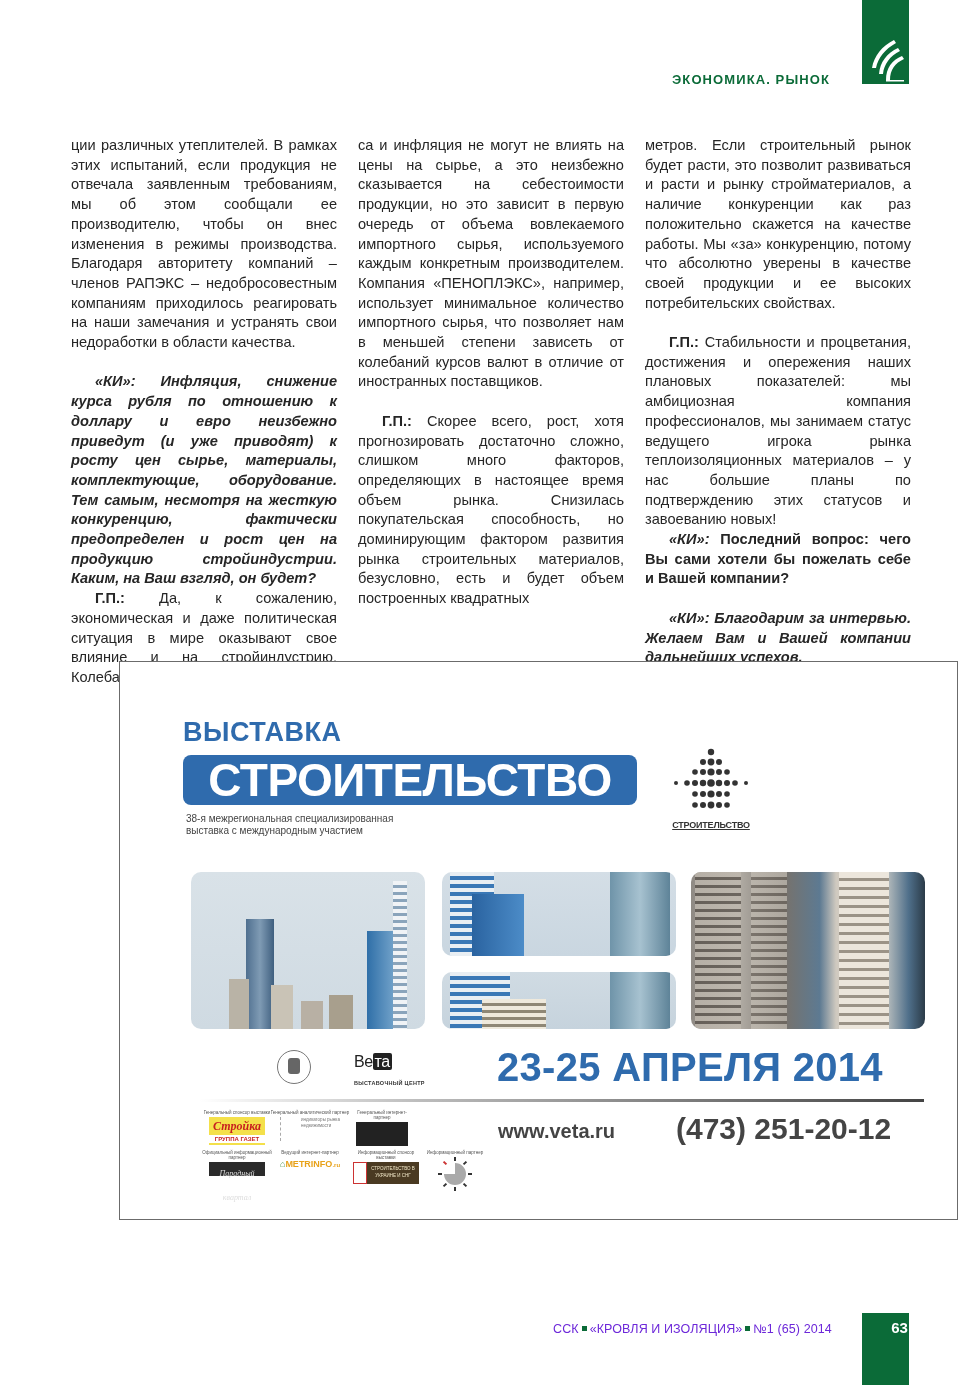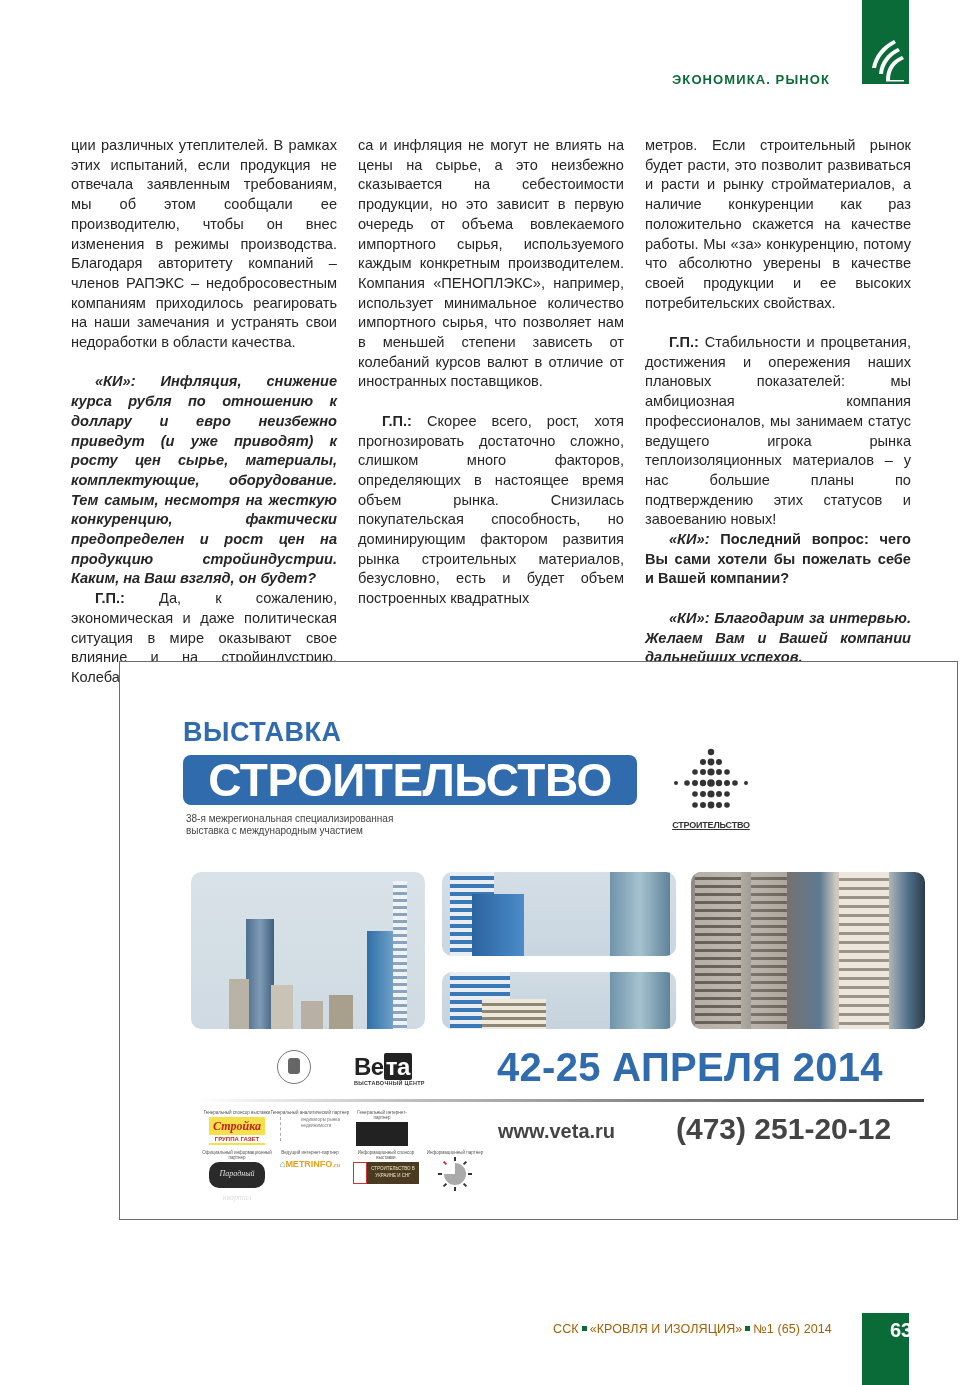--- a/index.html
+++ b/index.html
@@ -41,7 +41,7 @@
 
     .ad-emblem { position: absolute; left: 157px; top: 388px; width: 34px; height: 34px; border-radius: 50%; border: 1.5px solid #777; }
     .ad-emblem::after { content: ""; position: absolute; left: 10px; top: 7px; width: 12px; height: 16px; border-radius: 3px; background: #666; }
-    .ad-veta { position: absolute; left: 234px; top: 391px; font-size: 24px; font-weight: bold; color: #222; letter-spacing: -0.5px; }
+    .ad-veta { position: absolute; left: 234px; top: 391px; font-size: 16px; font-weight: normal; color: #222; letter-spacing: -0.5px; }
     .ad-veta .ta { background: #222; color: #fff; padding: 0 2px; border-radius: 2px; }
     .ad-veta-sub { position: absolute; left: 234px; top: 418px; font-size: 5.5px; font-weight: bold; color: #333; letter-spacing: 0.3px; }
 

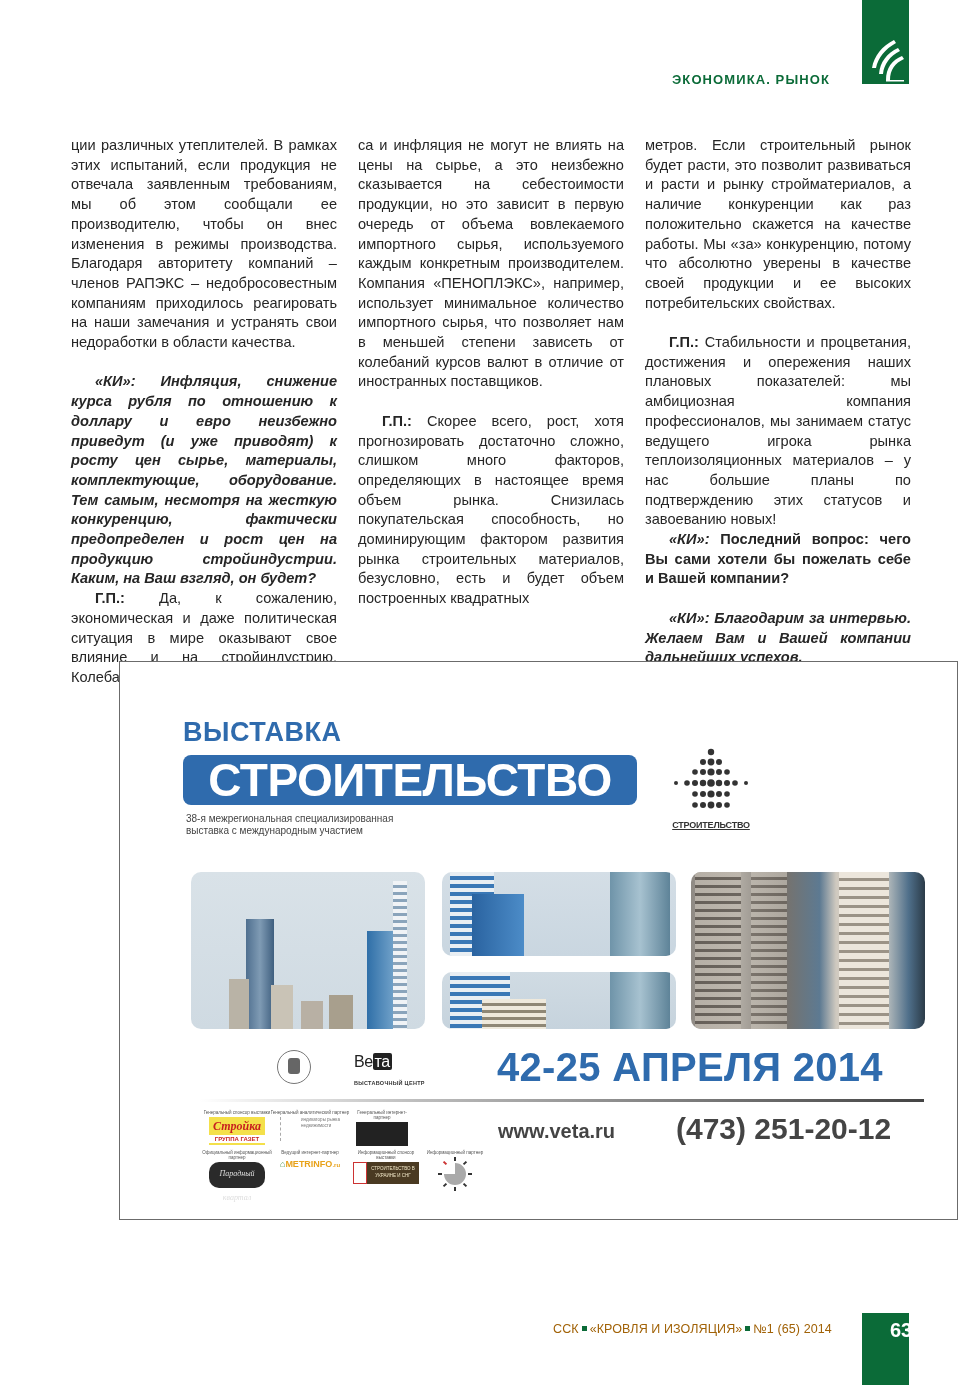--- a/index.html
+++ b/index.html
@@ -188,7 +188,7 @@
   <div class="ad-veta"><span>Ве</span><span class="ta">та</span></div>
   <div class="ad-veta-sub">ВЫСТАВОЧНЫЙ ЦЕНТР</div>
 
-  <div class="ad-dates">42-25  АПРЕЛЯ 2014</div>
+  <div class="ad-dates">23-25  АПРЕЛЯ 2014</div>
   <div class="ad-rule"></div>
   <div class="ad-url">www.veta.ru</div>
   <div class="ad-phone">(473) 251-20-12</div>

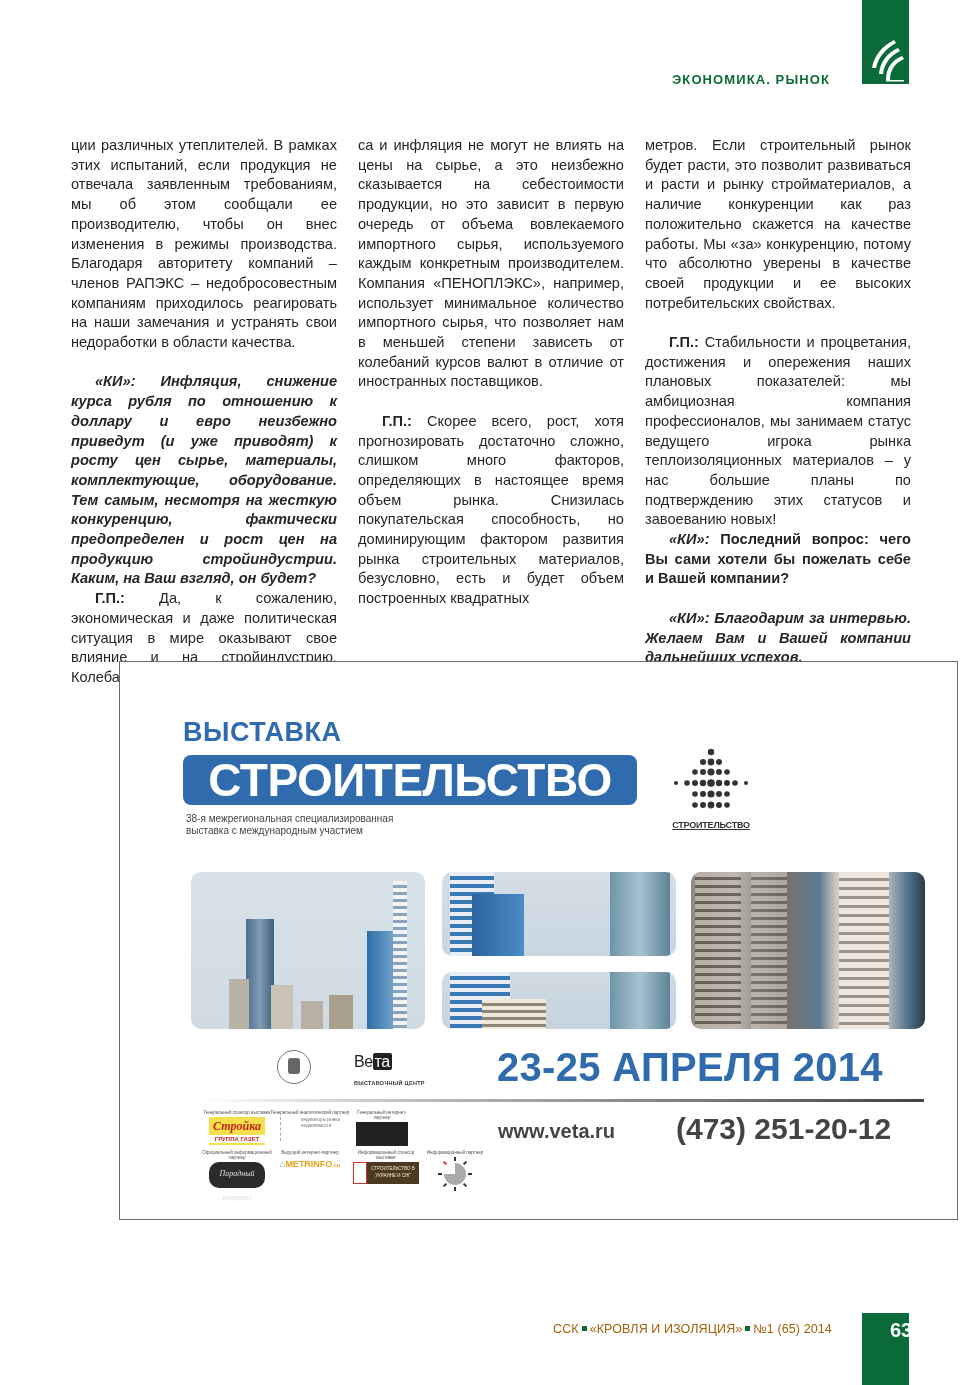--- a/index.html
+++ b/index.html
@@ -61,7 +61,7 @@
     .sp3 { left: 232px; top: 448px; width: 60px; }
     .sp3 .box { width: 52px; height: 24px; background: #222; }
     .sp4 { left: 80px; top: 488px; width: 74px; }
-    .sp4 .box { width: 56px; height: 26px; background: #2a2a2a; color: #ddd; font-family: "Liberation Serif", serif; font-style: italic; font-size: 8px; line-height: 24px; border-radius: 10px; }
+    .sp4 .box { width: 56px; height: 14px; background: #2a2a2a; color: #ddd; font-family: "Liberation Serif", serif; font-style: italic; font-size: 8px; line-height: 24px; }
     .sp5 { left: 150px; top: 488px; width: 80px; }
     .sp5 .box { font-size: 9px; font-weight: bold; color: #e8a21a; line-height: 14px; }
     .sp5 .box .home { color: #3a8a3a; }

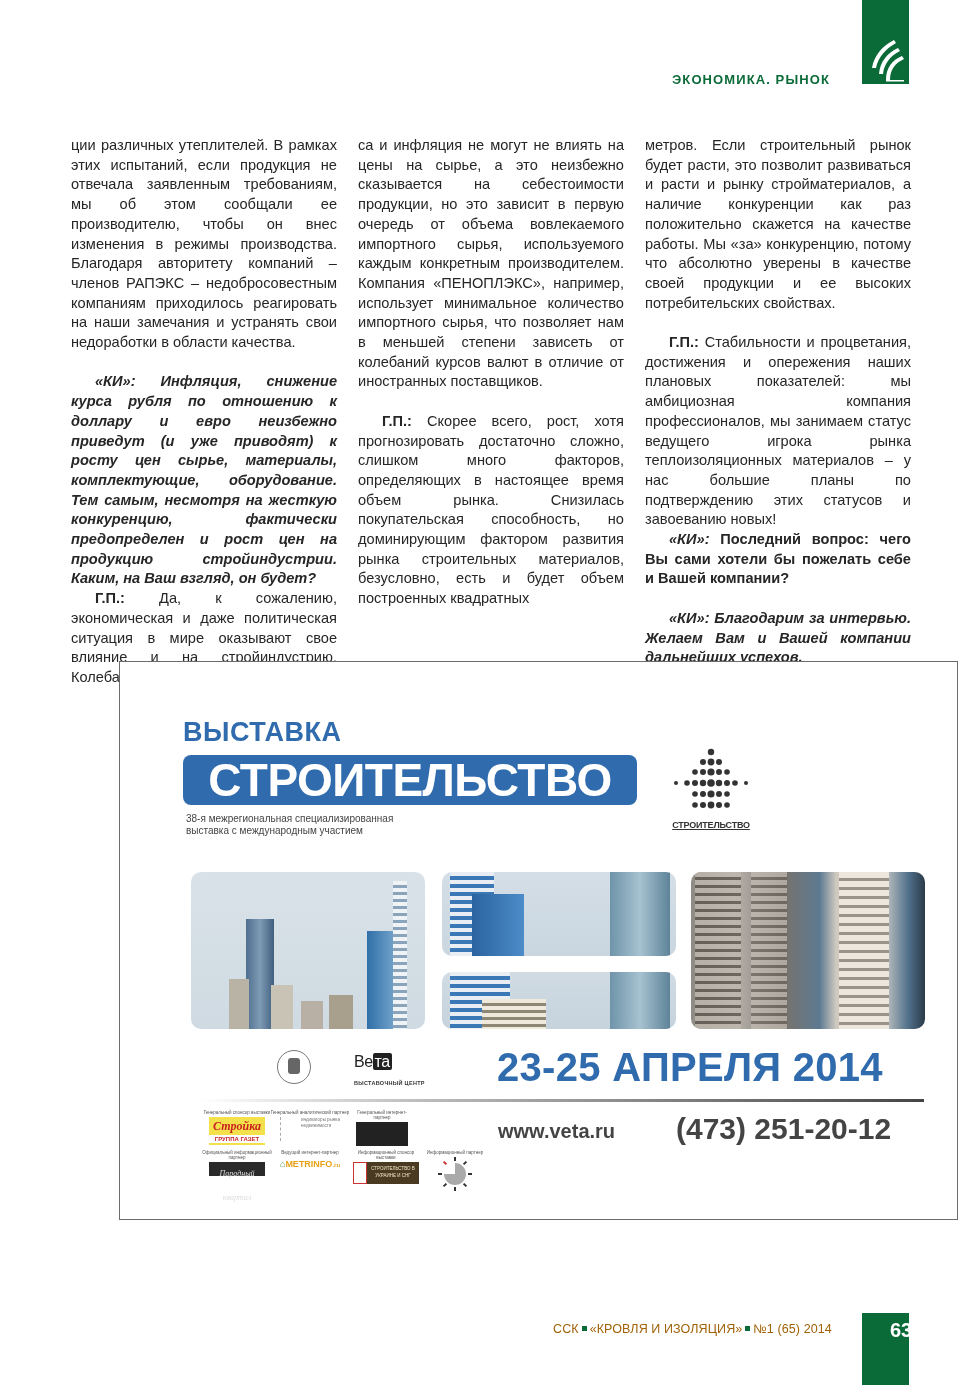--- a/index.html
+++ b/index.html
@@ -73,7 +73,7 @@
     .sp7 { left: 305px; top: 488px; width: 60px; }
     .sp7 .box { width: 34px; height: 34px; position: relative; }
 
-    .footer-text { position: absolute; left: 553px; top: 1322px; font-size: 12.5px; color: #a16207; letter-spacing: 0.1px; }
+    .footer-text { position: absolute; left: 553px; top: 1322px; font-size: 12.5px; color: #6d28d9; letter-spacing: 0.1px; }
     .footer-text .sq { display: inline-block; width: 5px; height: 5px; background: #0b6b38; vertical-align: 2px; margin: 0 3px; }
     .tab-bottom { position: absolute; left: 862px; top: 1313px; width: 47px; height: 72px; background: #0b6b38; }
     .page-num { position: absolute; left: 0; top: 6px; width: 47px; text-align: center; color: #fff; font-weight: bold; font-size: 20px; padding-left: 28px; }

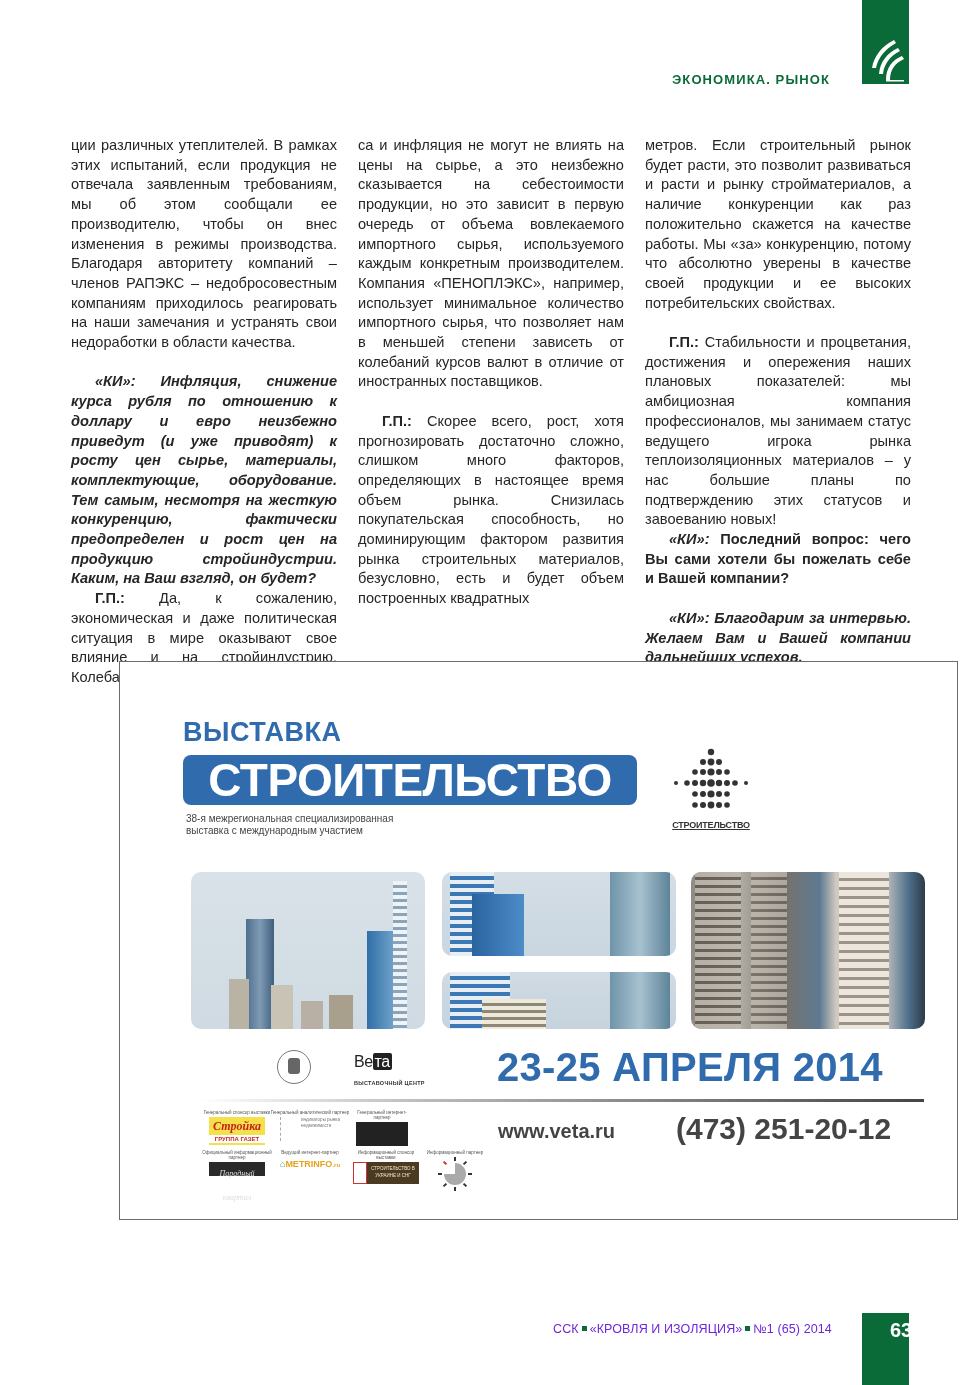--- a/index.html
+++ b/index.html
@@ -76,7 +76,7 @@
     .footer-text { position: absolute; left: 553px; top: 1322px; font-size: 12.5px; color: #6d28d9; letter-spacing: 0.1px; }
     .footer-text .sq { display: inline-block; width: 5px; height: 5px; background: #0b6b38; vertical-align: 2px; margin: 0 3px; }
     .tab-bottom { position: absolute; left: 862px; top: 1313px; width: 47px; height: 72px; background: #0b6b38; }
-    .page-num { position: absolute; left: 0; top: 6px; width: 47px; text-align: center; color: #fff; font-weight: bold; font-size: 20px; padding-left: 28px; }
+    .page-num { position: absolute; left: 0; top: 6px; width: 47px; text-align: center; color: #fff; font-weight: bold; font-size: 15px; padding-left: 28px; }
   </style>
 </head>
 <body>

